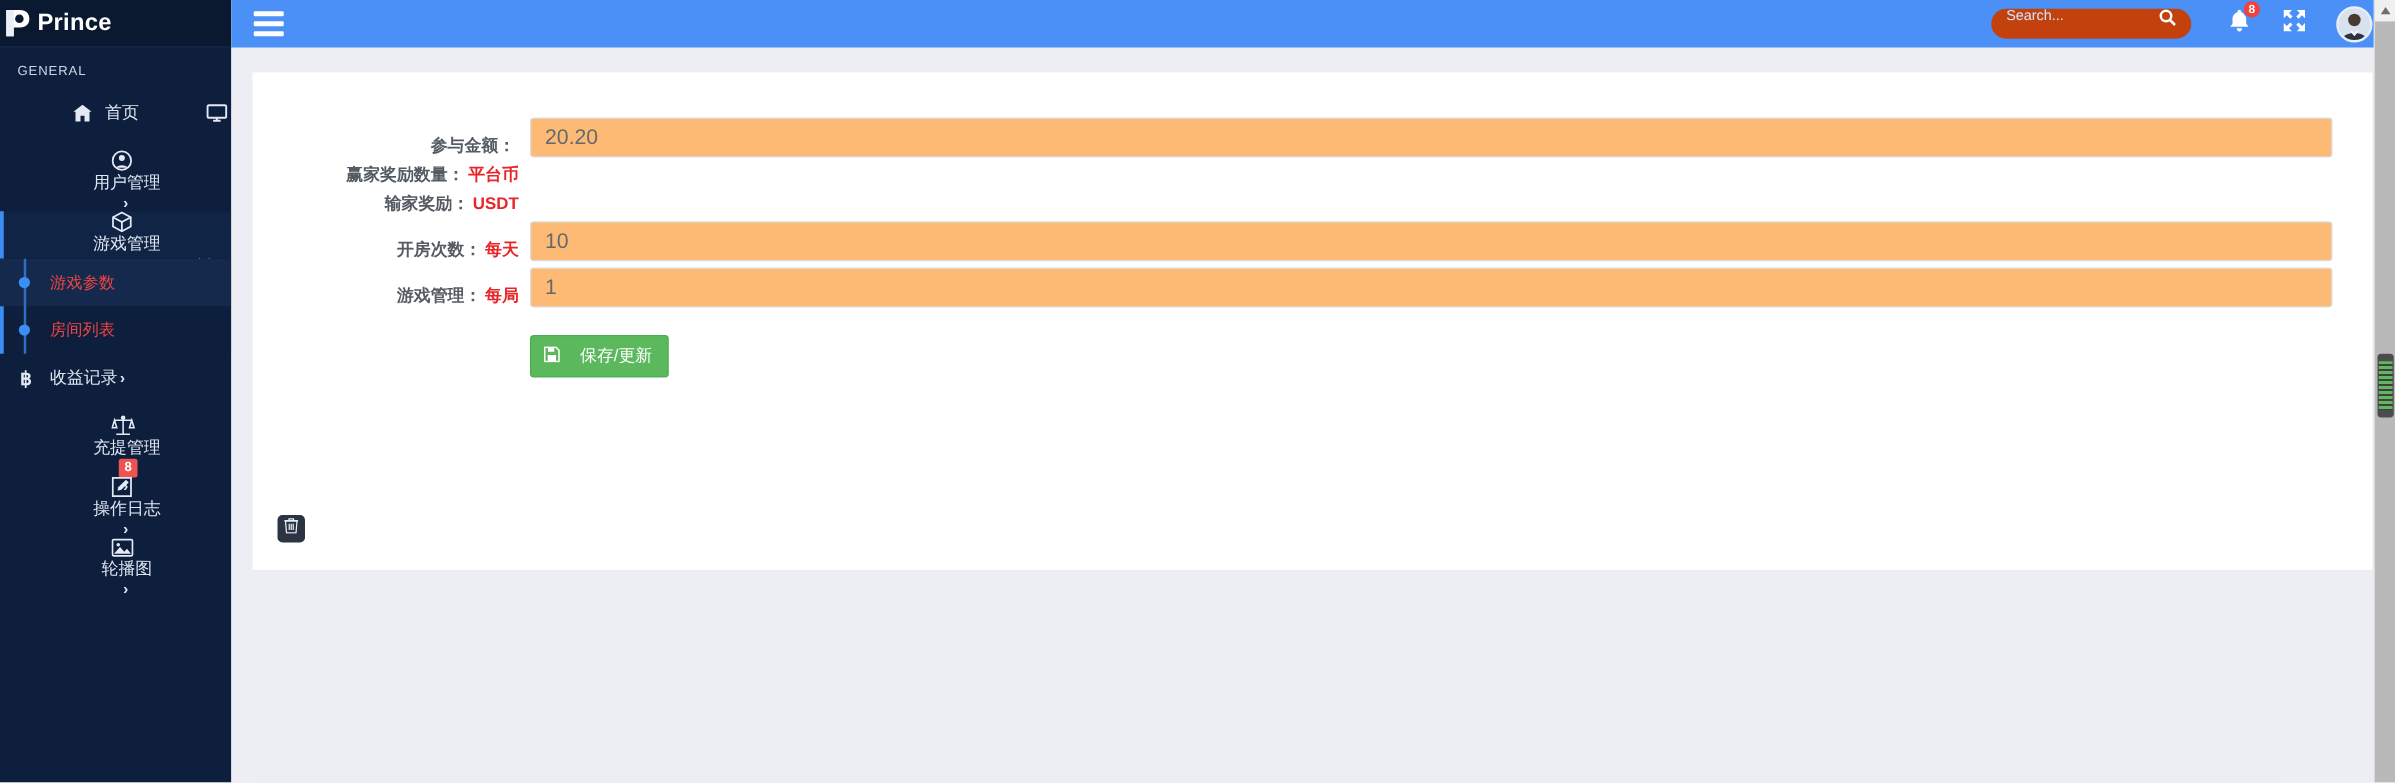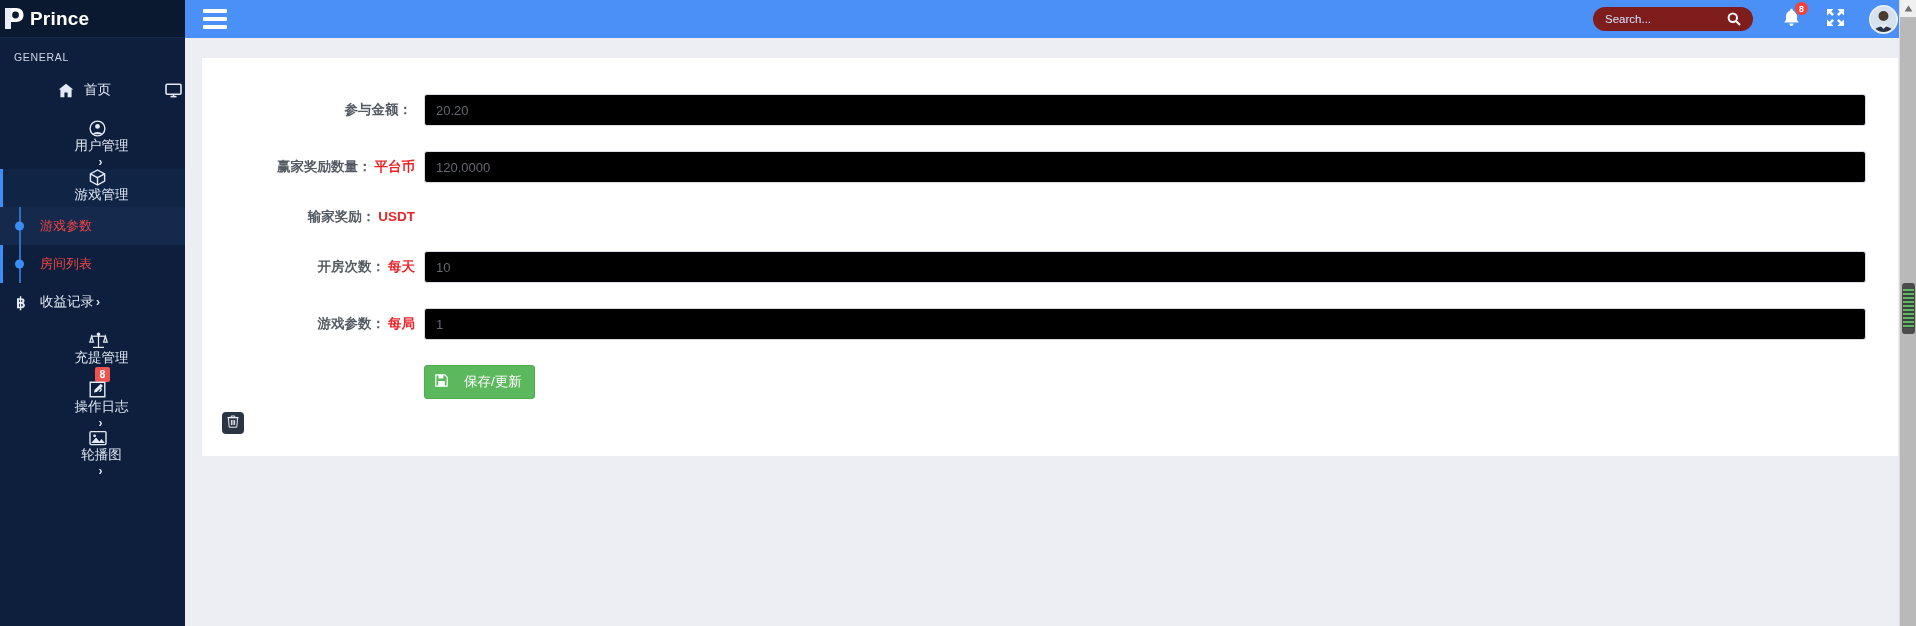--- a/index.html
+++ b/index.html
@@ -132,8 +132,8 @@
   }
   .search-box {
     width: 160px; height: 24px;
-    background: #7f1d1d; border-radius: 12px;
-    display: flex; align-items: center;
+    background: #c2410c; border-radius: 12px;
+    display: flex; align-items: flex-start;
     padding: 0 9px 0 12px;
     margin-right: 30px;
   }

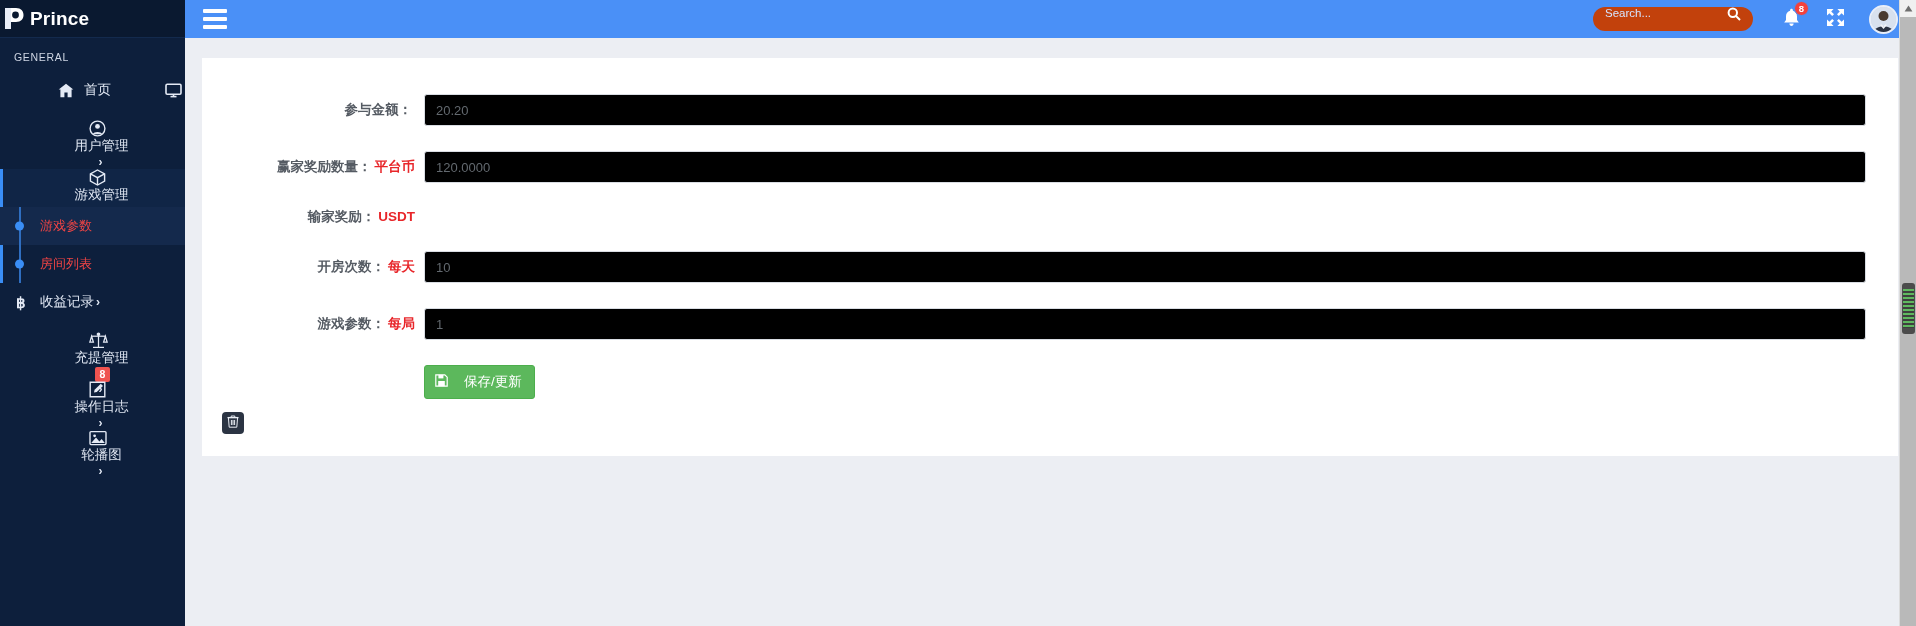--- a/index.html
+++ b/index.html
@@ -179,8 +179,8 @@
     position: relative;
   }
   .form-row {
-    display: flex; align-items: center;
-    margin-bottom: 25px;
+    display: flex; align-items: flex-end;
+    margin-bottom: 5px;
   }
   .form-label {
     width: 222px; min-width: 222px;

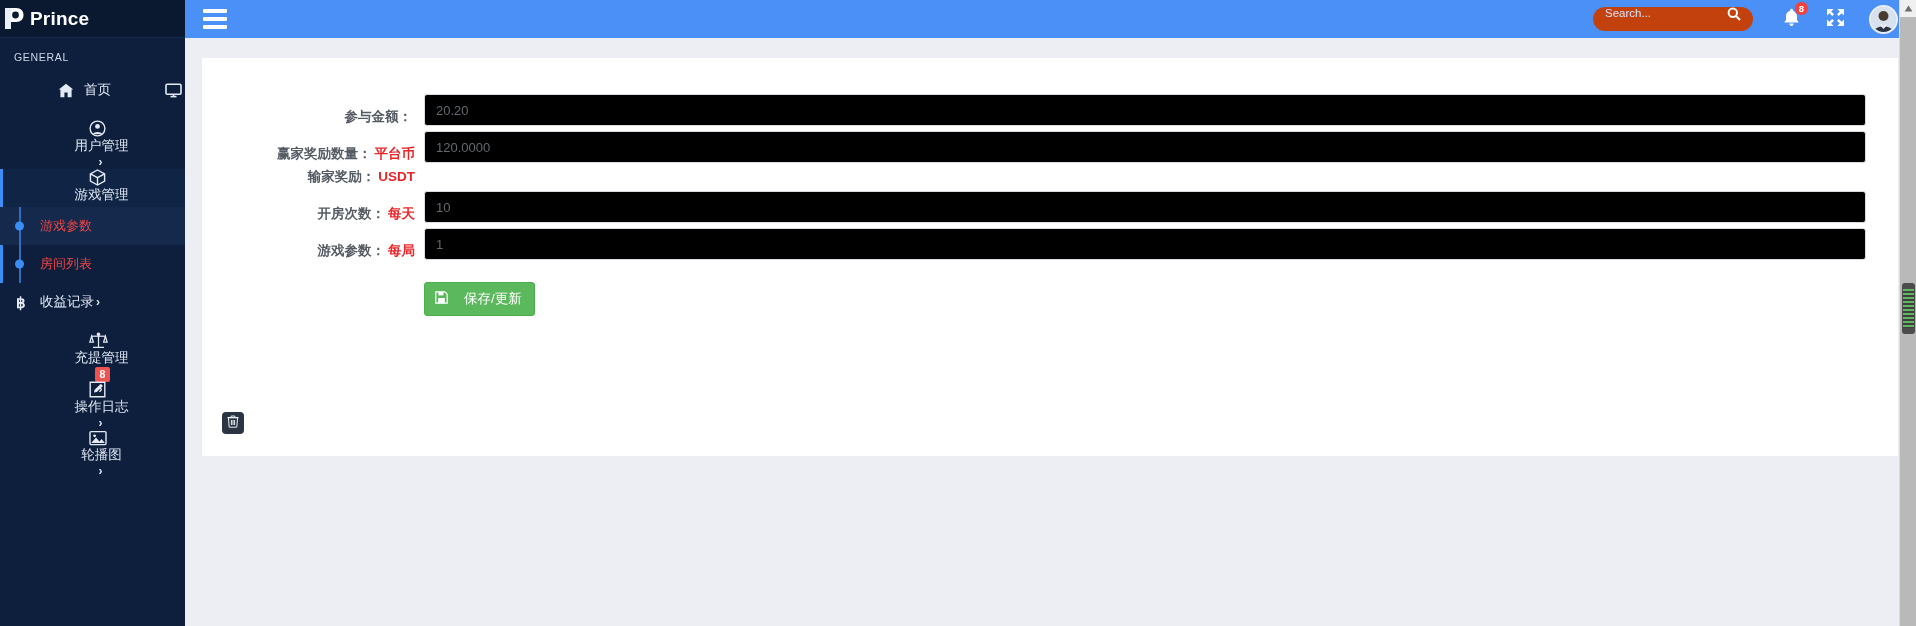--- a/index.html
+++ b/index.html
@@ -196,10 +196,10 @@
     width: 100%; height: 32px;
     border: 1px solid #d9dde3; border-radius: 3px;
     padding: 0 11px;
-    font-size: 13px; color: #63696f;
+    font-size: 17px; color: #63696f;
     outline: none;
     font-family: "Liberation Sans", sans-serif;
-    background: #000000;
+    background: #fdba74;
   }
   .btn-row { display: flex; margin-top: 22px; }
   .btn-spacer { width: 222px; min-width: 222px; padding-right: 9px; }

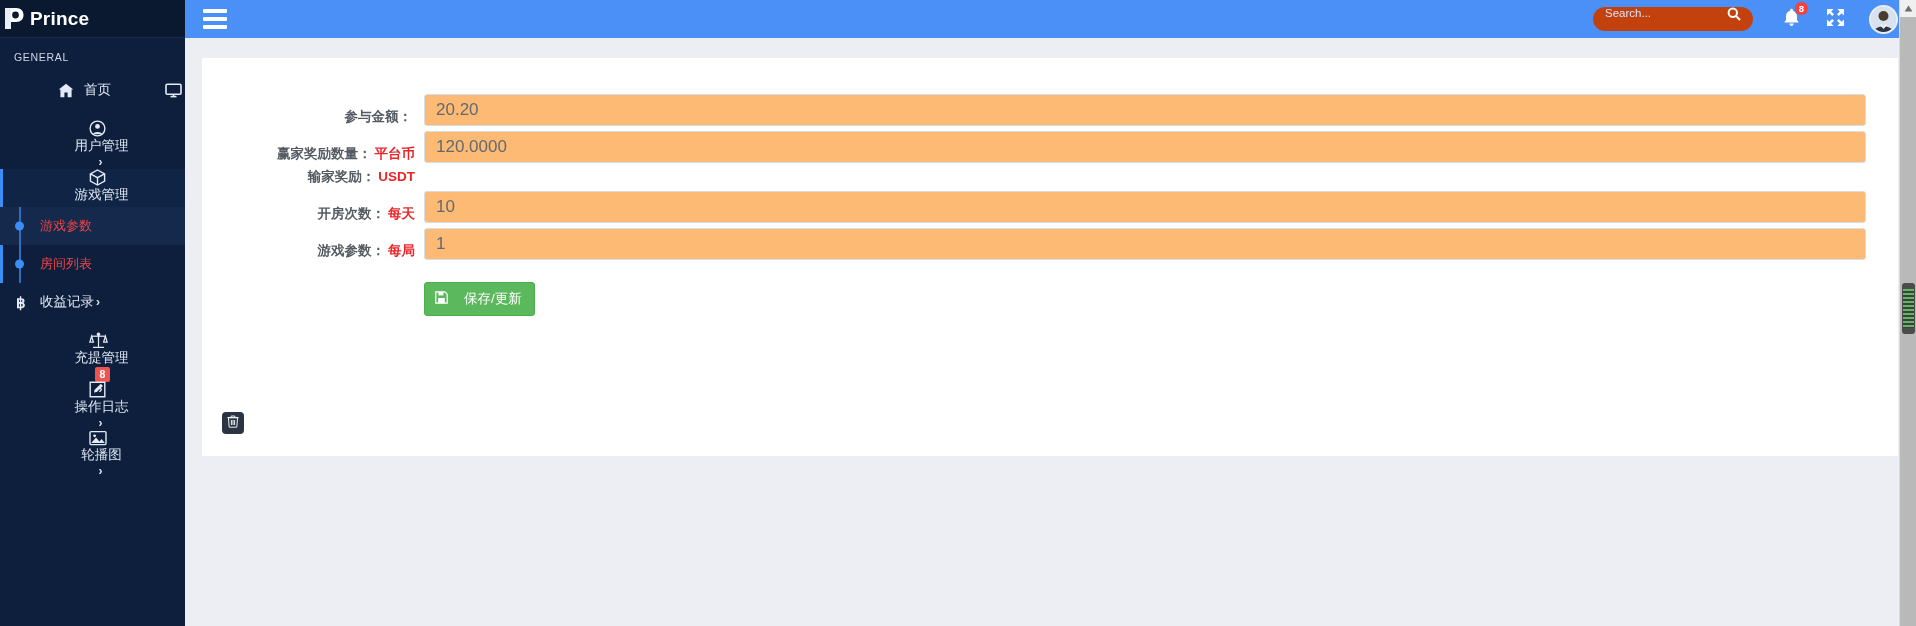--- a/index.html
+++ b/index.html
@@ -446,9 +446,6 @@
             <div class="form-label">
               <span>赢家奖励数量：</span><span class="hl">平台币</span>
             </div>
-            <div class="form-field">
-              <input type="text" value="120.0000" style="">
-            </div>
           </div>
 
           <div class="form-row">

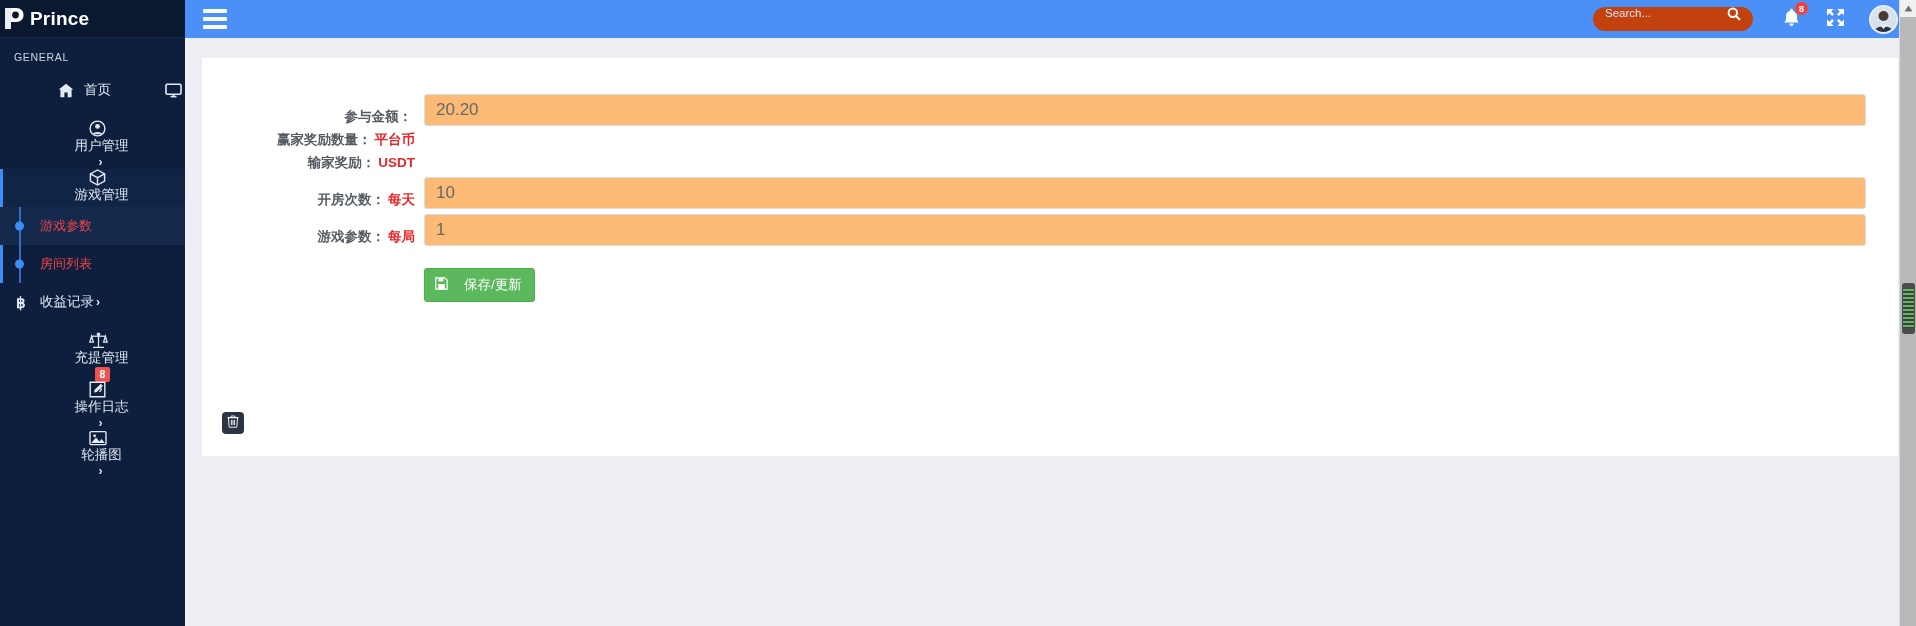--- a/index.html
+++ b/index.html
@@ -465,7 +465,7 @@
 
           <div class="form-row">
             <div class="form-label">
-              <span>游戏参数：</span><span class="hl">每局</span>
+              <span>游戏管理：</span><span class="hl">每局</span>
             </div>
             <div class="form-field">
               <input type="text" value="1" style="">

